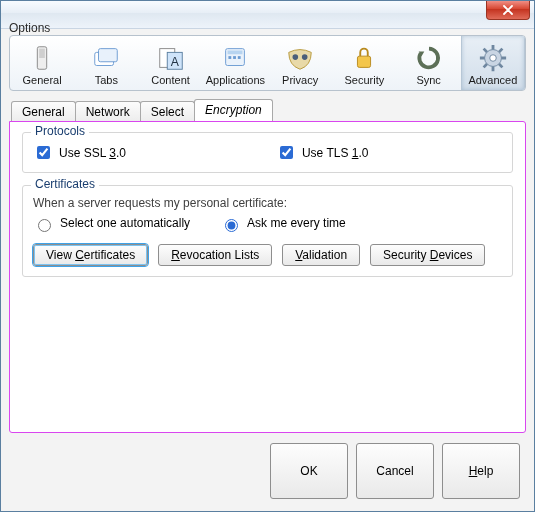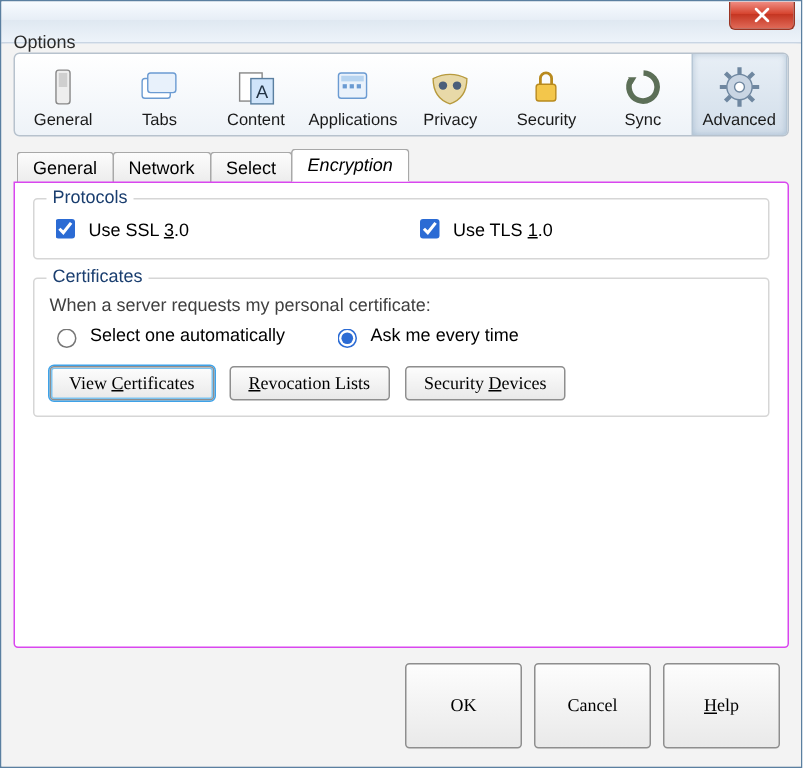--- a/index.html
+++ b/index.html
@@ -154,7 +154,7 @@
 
   .btnrow { display:flex; gap: 10px; flex-wrap:wrap; }
   button.win {
-    font-family: Liberation Serif, serif;
+    font-family: Liberation Sans, sans-serif;
     font-size: 12px;
     padding: 3px 12px;
     background: linear-gradient(to bottom, #fdfdfd, #e9e9e9);

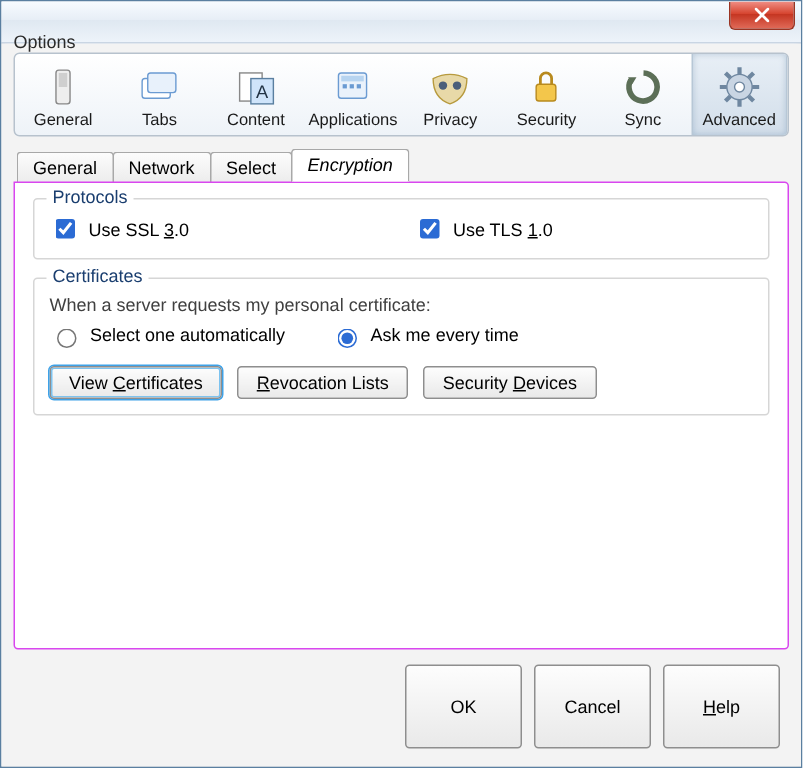--- a/index.html
+++ b/index.html
@@ -325,6 +325,7 @@
         <div class="btnrow">
           <button class="win focus"><span>View </span><span class="u">C</span><span>ertificates</span></button>
           <button class="win"><span></span><span class="u">R</span><span>evocation Lists</span></button>
+          <button class="win"><span></span><span class="u">V</span><span>alidation</span></button>
           <button class="win"><span>Security </span><span class="u">D</span><span>evices</span></button>
         </div>
       </div>

